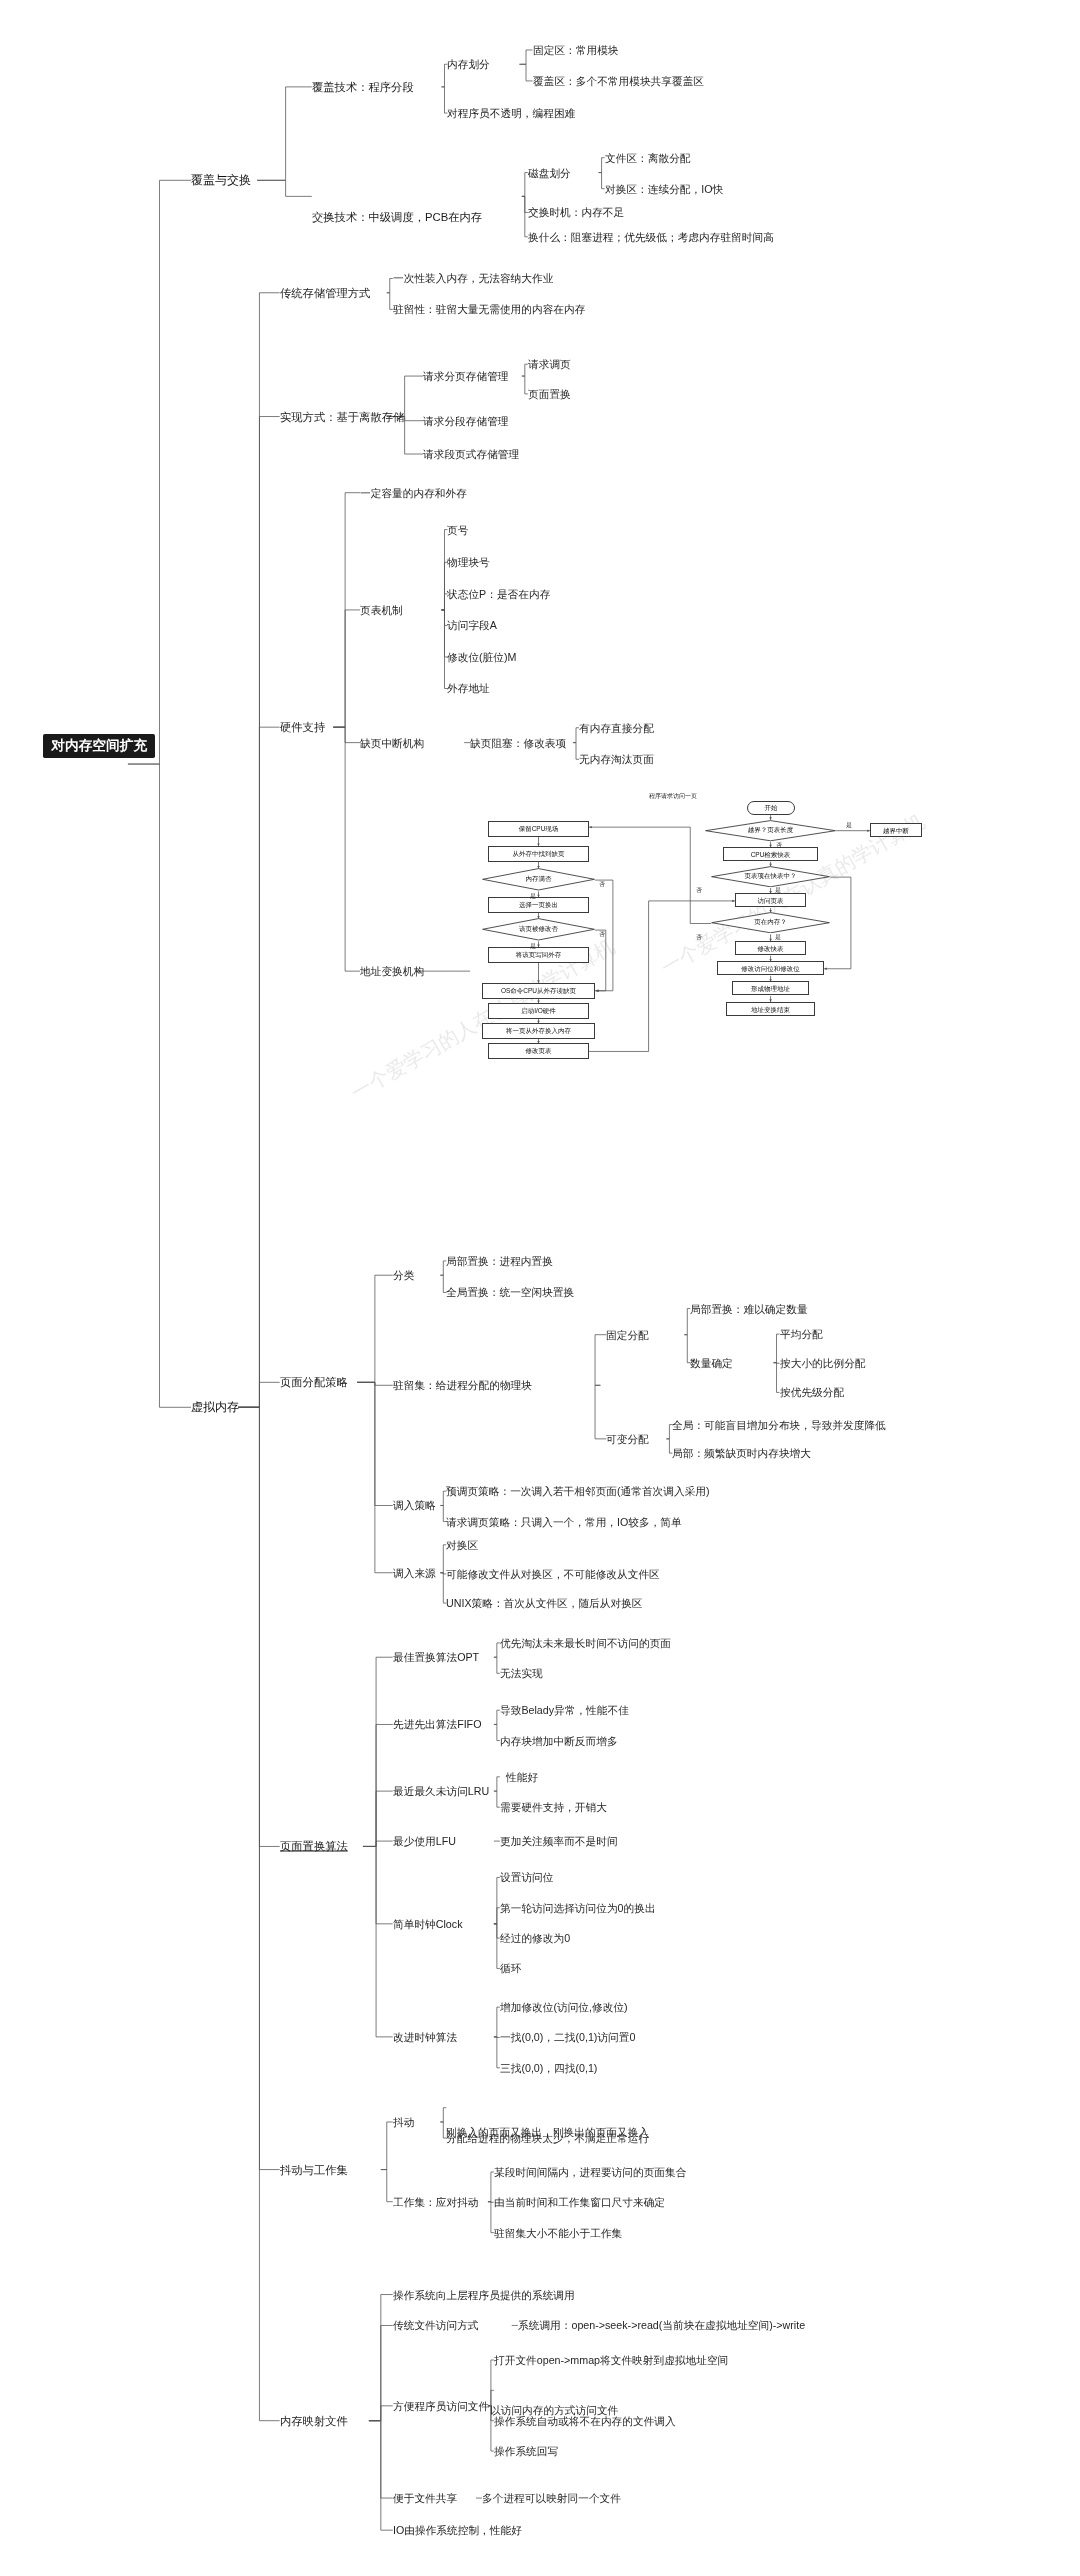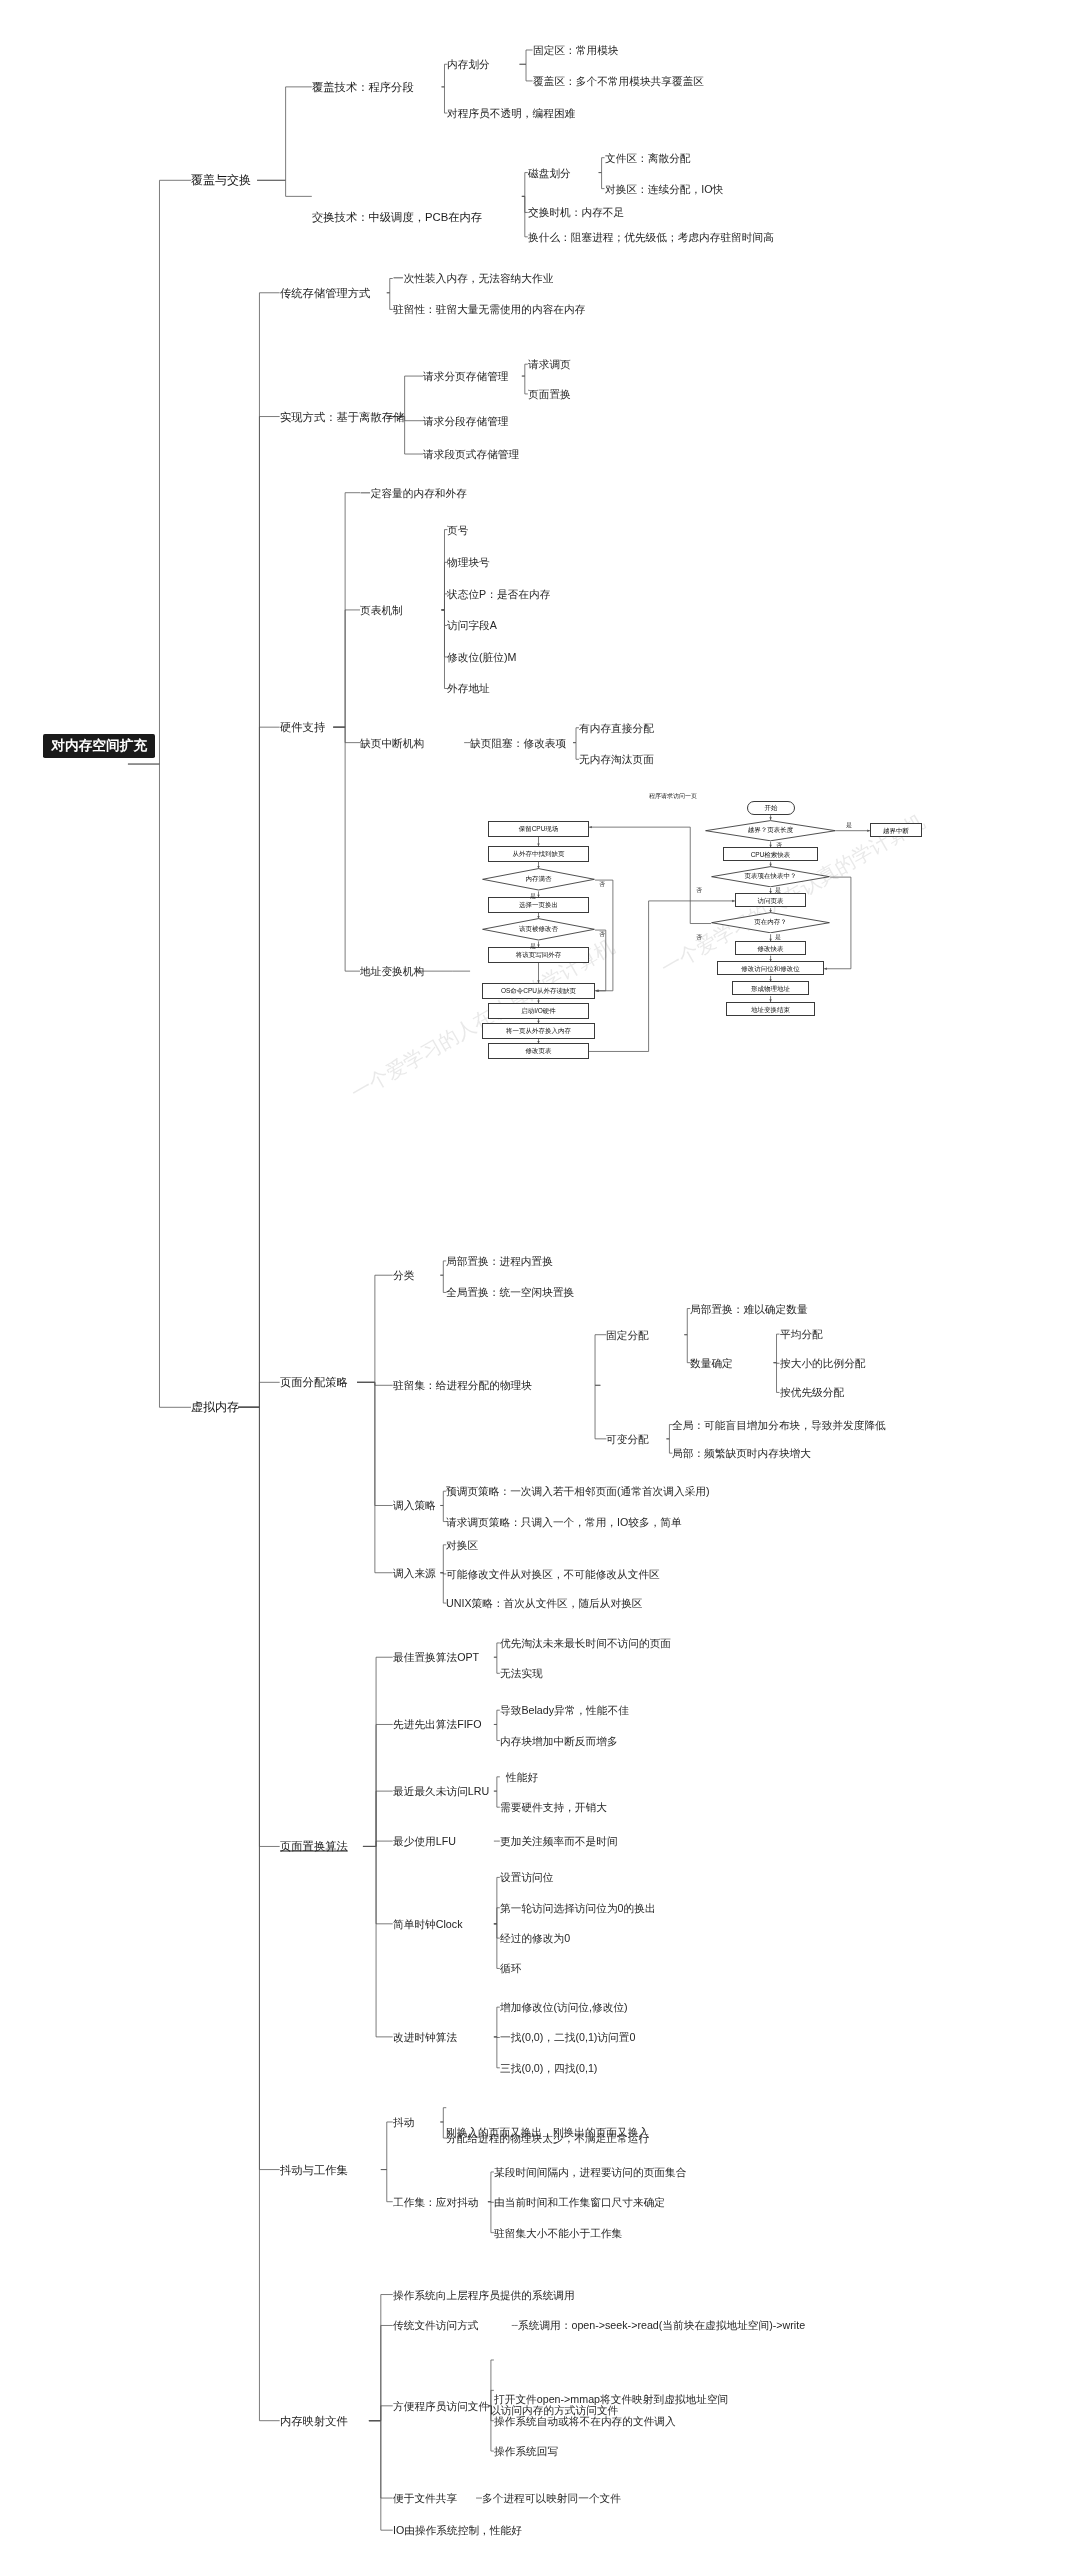--- a/index.html
+++ b/index.html
@@ -430,7 +430,7 @@
   <div class="node l3" style="left:393px;top:2325px;">传统文件访问方式</div>
   <div class="node l4" style="left:518px;top:2325px;">系统调用：open-&gt;seek-&gt;read(当前块在虚拟地址空间)-&gt;write</div>
   <div class="node l3" style="left:393px;top:2406px;">方便程序员访问文件</div>
-  <div class="node l4" style="left:494px;top:2360px;margin-top:39px;">打开文件open-&gt;mmap将文件映射到虚拟地址空间</div>
+  <div class="node l4" style="left:494px;top:2360px;">打开文件open-&gt;mmap将文件映射到虚拟地址空间</div>
   <div class="node l4" style="left:490px;top:2390px;margin-top:20px;">以访问内存的方式访问文件</div>
   <div class="node l4" style="left:494px;top:2421px;">操作系统自动或将不在内存的文件调入</div>
   <div class="node l4" style="left:494px;top:2451px;">操作系统回写</div>

